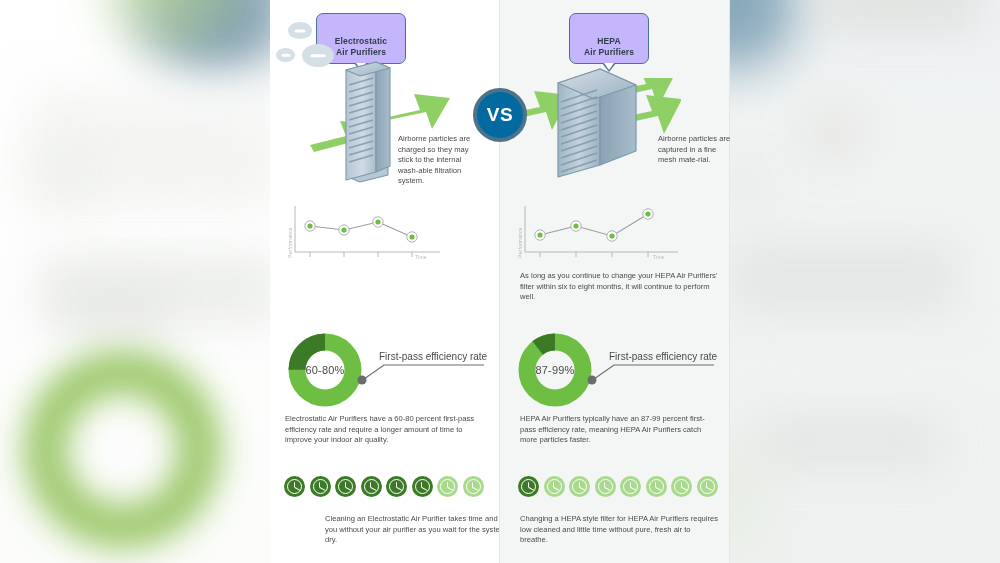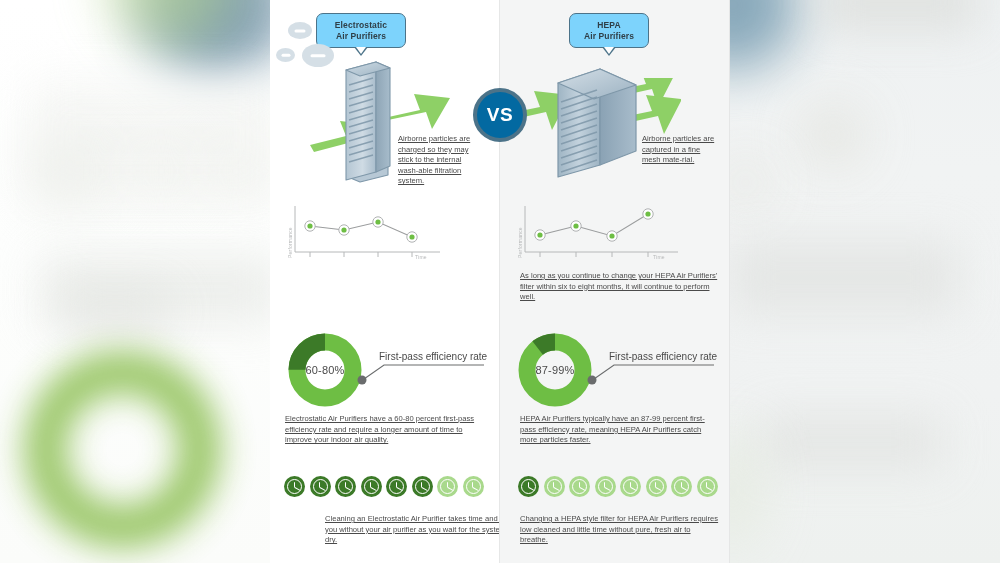--- a/index.html
+++ b/index.html
@@ -38,9 +38,9 @@
 
   
   .labelbox{
-    position:absolute;border:1.6px solid #4c7389;border-radius:7px;background:#7dd3fc;
+    position:absolute;border:1.6px solid #4c7389;border-radius:7px;background:#c4b5fd;
     text-align:center;color:#2f3f48;font-weight:bold;font-size:8.5px;line-height:11px;
-    padding:6px 9px 5px 9px;letter-spacing:.1px;
+    padding:22px 9px 5px 9px;letter-spacing:.1px;
   }
   .labelbox .tip{
     position:absolute;left:50%;bottom:-9px;transform:translateX(-50%);

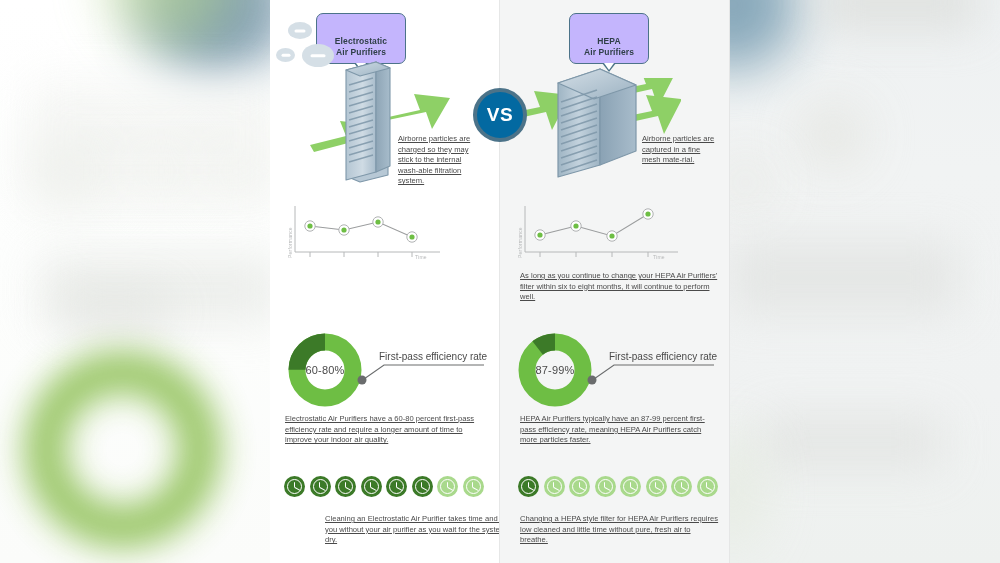--- a/index.html
+++ b/index.html
@@ -70,7 +70,7 @@
   }
 
   
-  .copy{position:absolute;color:#4a4a4a;font-size:7.6px;line-height:10.6px;text-decoration:underline;}
+  .copy{position:absolute;color:#4a4a4a;font-size:7.6px;line-height:10.6px;}
 
   
   .chartwrap{position:absolute;}

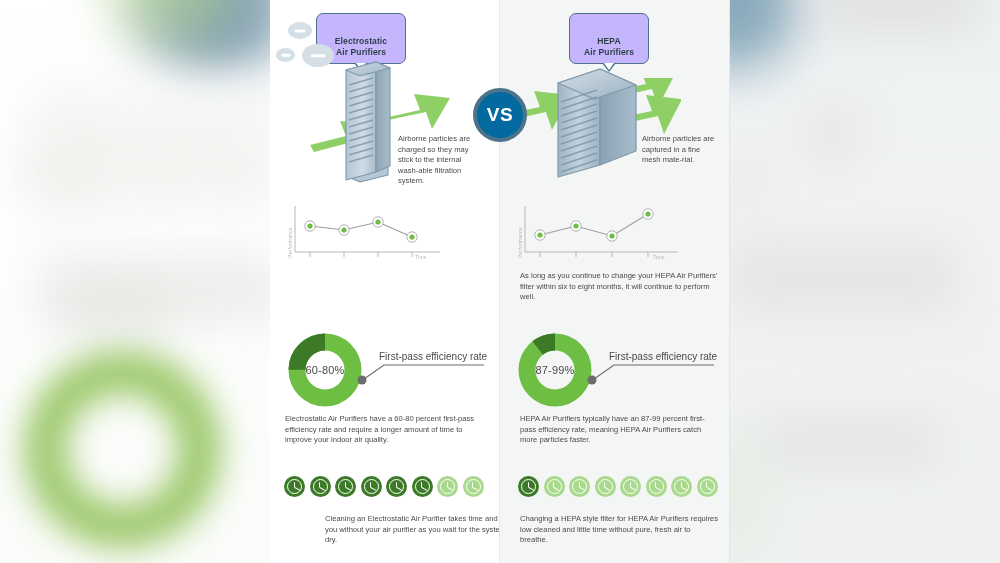--- a/index.html
+++ b/index.html
@@ -332,7 +332,7 @@
       </g>
     </svg>
 
-    <div class="copy" style="left:142px;top:134px;width:76px;">Airborne particles are captured in a fine mesh mate-rial.</div>
+    <div class="copy" style="left:158px;top:134px;width:76px;">Airborne particles are captured in a fine mesh mate-rial.</div>
 
     <div class="chartwrap" style="left:12px;top:204px;width:178px;height:62px;">
       <div class="axislabel vert" style="left:5px;top:54px;">Performance</div>

